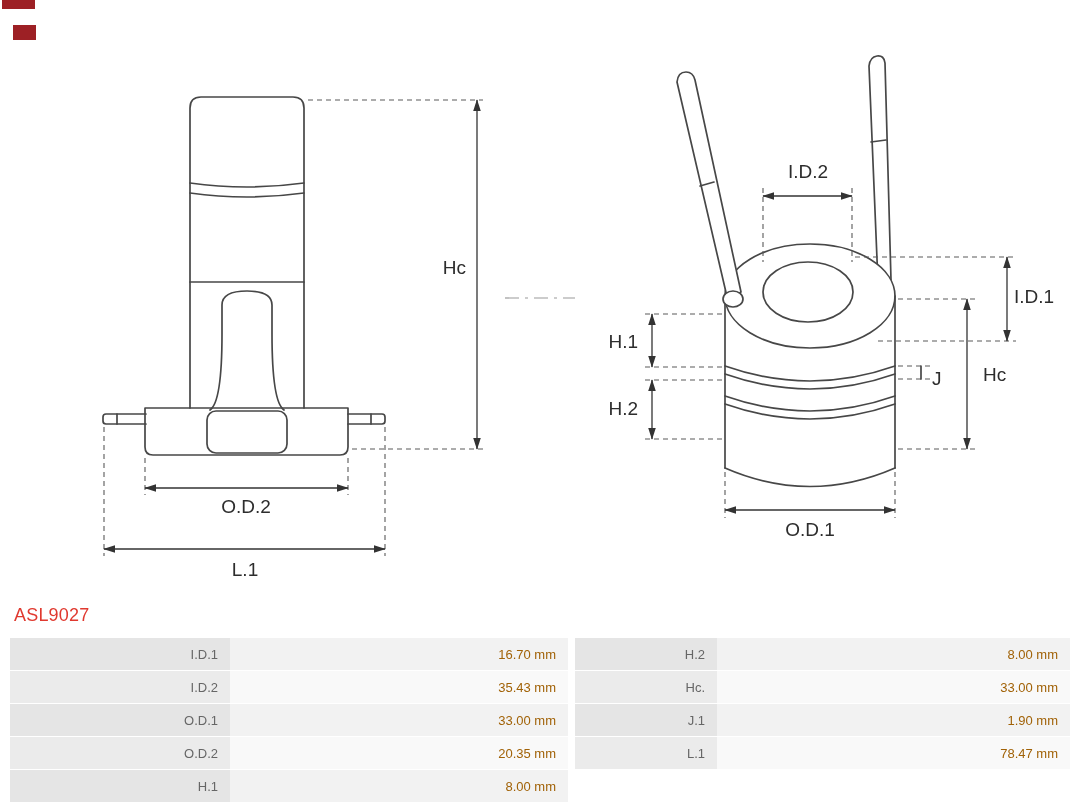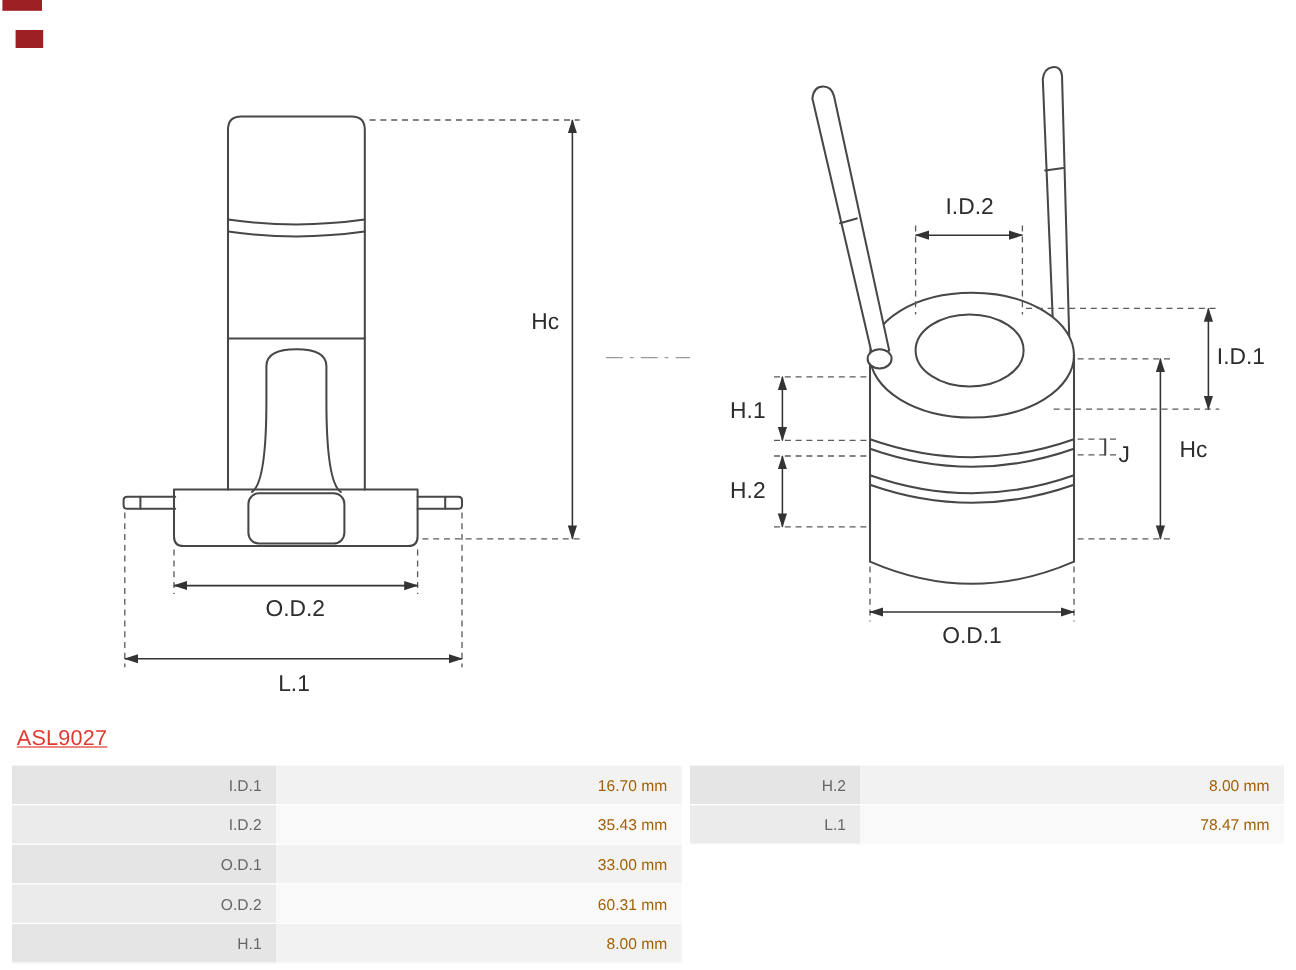--- a/index.html
+++ b/index.html
@@ -25,7 +25,7 @@
 
   .product-code {
     position:absolute; left:14px; top:605px;
-    font-size:18px; color:#e0392f; letter-spacing:.2px;text-decoration:underline;
+    font-size:18px; color:#e0392f; letter-spacing:.2px;
   }
 
   .tables {

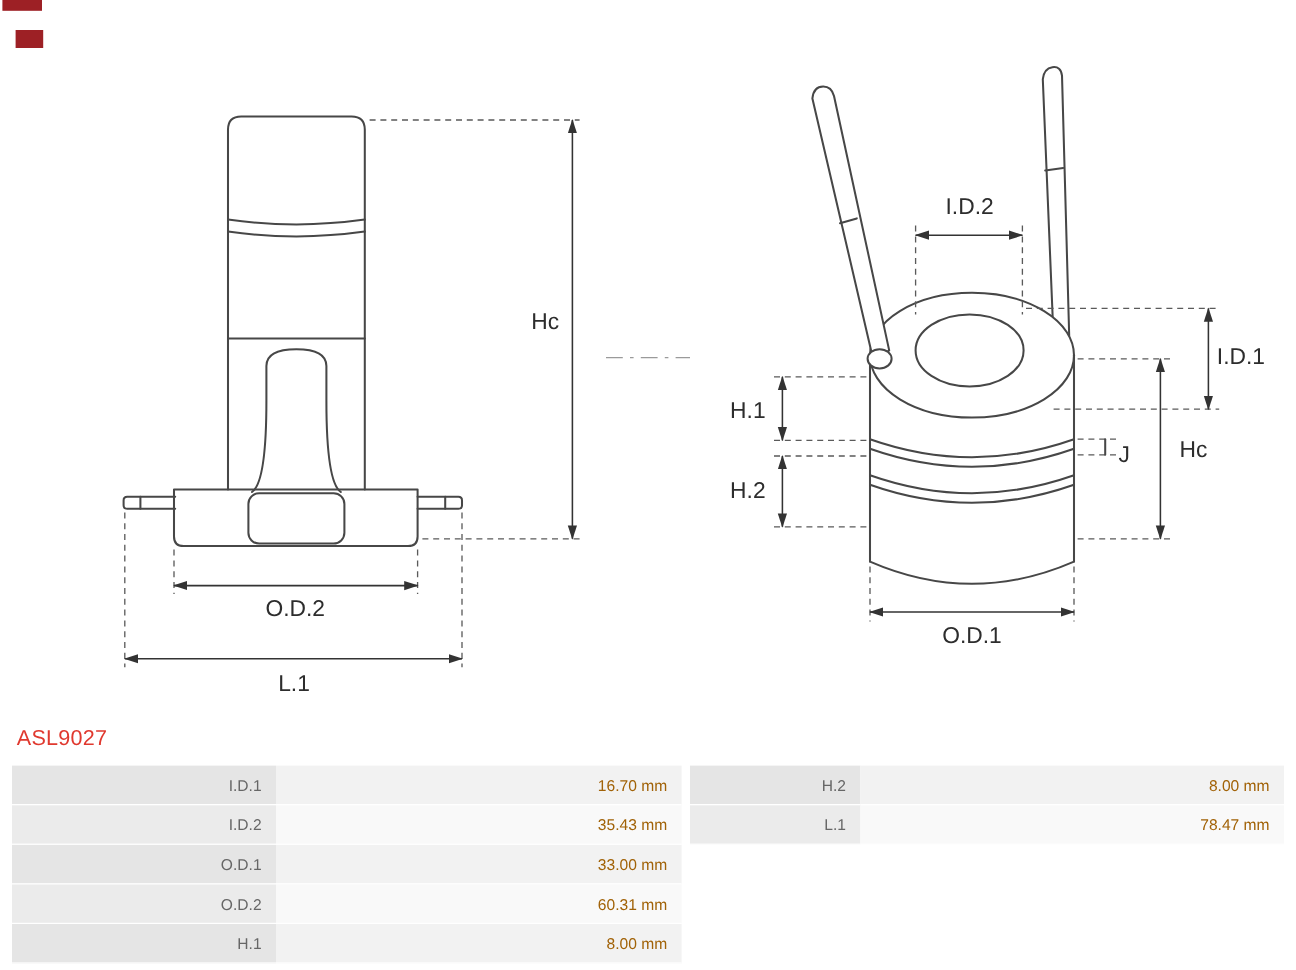--- a/index.html
+++ b/index.html
@@ -183,6 +183,10 @@
           <td class="val-cell">8.00 mm</td>
         </tr>
         <tr>
+          <td class="lbl-cell">Hc.</td>
+          <td class="val-cell">33.00 mm</td>
+        </tr>
+        <tr>
           <td class="lbl-cell">L.1</td>
           <td class="val-cell">78.47 mm</td>
         </tr>

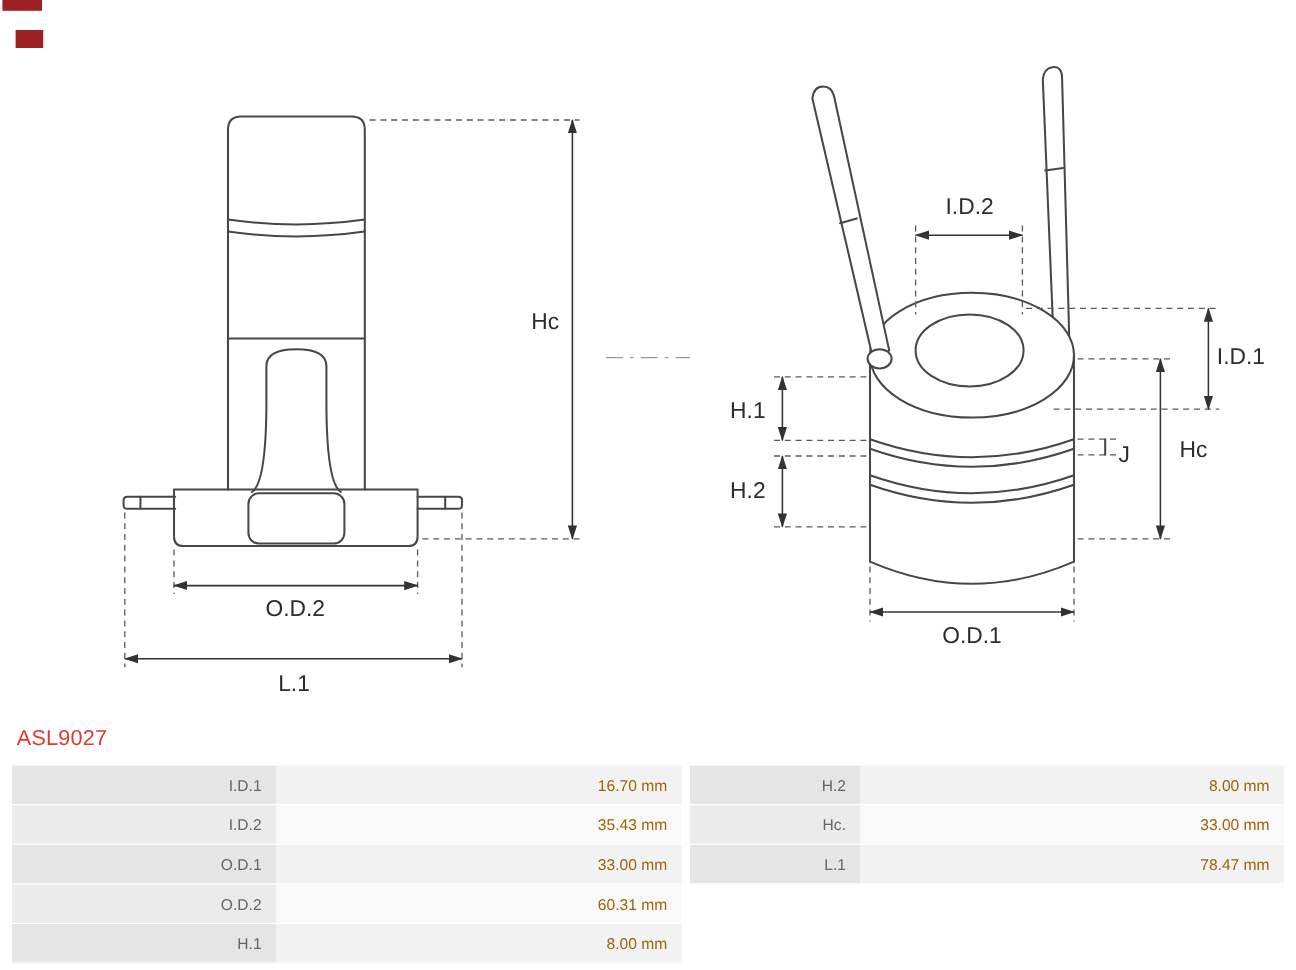--- a/index.html
+++ b/index.html
@@ -187,6 +187,10 @@
           <td class="val-cell">33.00 mm</td>
         </tr>
         <tr>
+          <td class="lbl-cell">J.1</td>
+          <td class="val-cell">1.90 mm</td>
+        </tr>
+        <tr>
           <td class="lbl-cell">L.1</td>
           <td class="val-cell">78.47 mm</td>
         </tr>

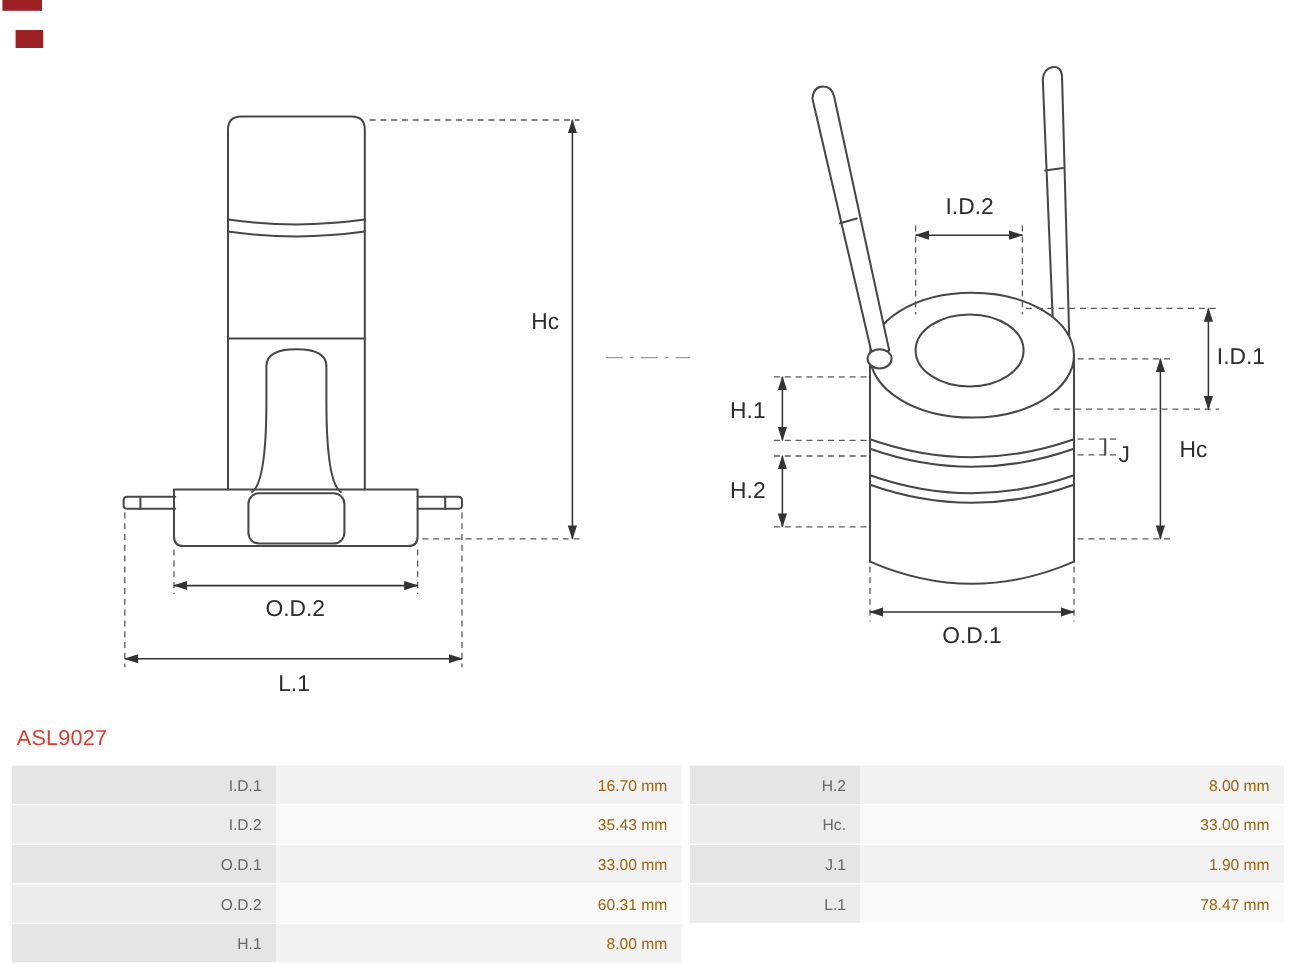--- a/index.html
+++ b/index.html
@@ -167,7 +167,7 @@
         </tr>
         <tr>
           <td class="lbl-cell">O.D.2</td>
-          <td class="val-cell">60.31 mm</td>
+          <td class="val-cell">20.35 mm</td>
         </tr>
         <tr>
           <td class="lbl-cell">H.1</td>

